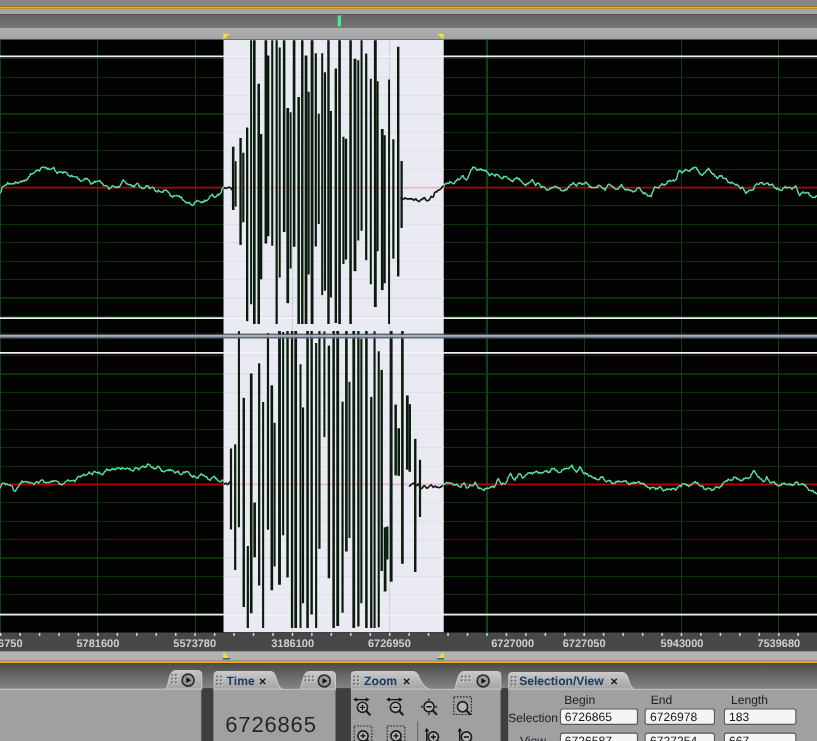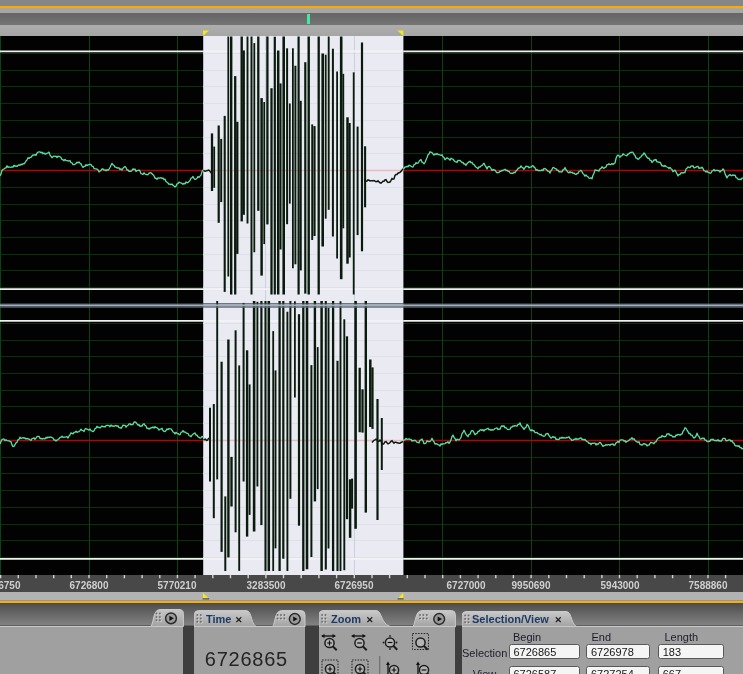--- a/index.html
+++ b/index.html
@@ -155,7 +155,7 @@
         <path d="M0.6,0V3.2 M18.3,0V3.2 M36.0,0V3.2 M53.7,0V3.2 M71.3,0V3.2 M89.0,0V3.2 M106.7,0V3.2 M124.4,0V3.2 M142.1,0V3.2 M159.8,0V3.2 M177.4,0V3.2 M195.1,0V3.2 M212.8,0V3.2 M230.5,0V3.2 M248.2,0V3.2 M265.9,0V3.2 M283.5,0V3.2 M301.2,0V3.2 M318.9,0V3.2 M336.6,0V3.2 M354.3,0V3.2 M372.0,0V3.2 M389.6,0V3.2 M407.3,0V3.2 M425.0,0V3.2 M442.7,0V3.2 M460.4,0V3.2 M478.1,0V3.2 M495.8,0V3.2 M513.4,0V3.2 M531.1,0V3.2 M548.8,0V3.2 M566.5,0V3.2 M584.2,0V3.2 M601.9,0V3.2 M619.5,0V3.2 M637.2,0V3.2 M654.9,0V3.2 M672.6,0V3.2 M690.3,0V3.2 M708.0,0V3.2 M725.6,0V3.2" stroke="#d2d2d2" stroke-width="1.4"></path>
       </svg>
       <span class="rlab" style="left:1px">6726750</span>
-      <span class="rlab" style="left:89px">6726800</span>
+      <span class="rlab" style="left:89px">5781600</span>
       <span class="rlab" style="left:177px">5770210</span>
       <span class="rlab" style="left:266px">3283500</span>
       <span class="rlab" style="left:354px">6726950</span>

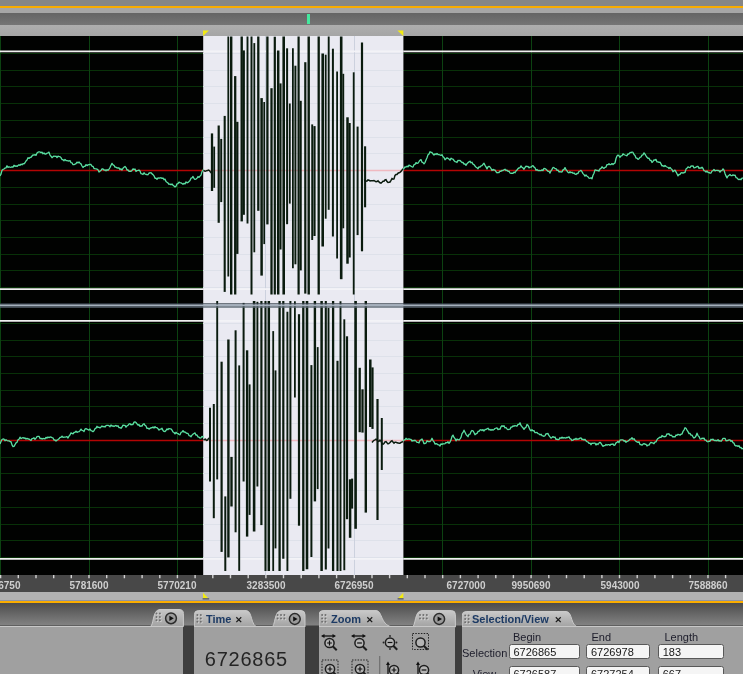--- a/index.html
+++ b/index.html
@@ -156,7 +156,7 @@
       </svg>
       <span class="rlab" style="left:1px">6726750</span>
       <span class="rlab" style="left:89px">5781600</span>
-      <span class="rlab" style="left:177px">5770210</span>
+      <span class="rlab" style="left:177px">5573780</span>
       <span class="rlab" style="left:266px">3283500</span>
       <span class="rlab" style="left:354px">6726950</span>
       <span class="rlab" style="left:466px">6727000</span>

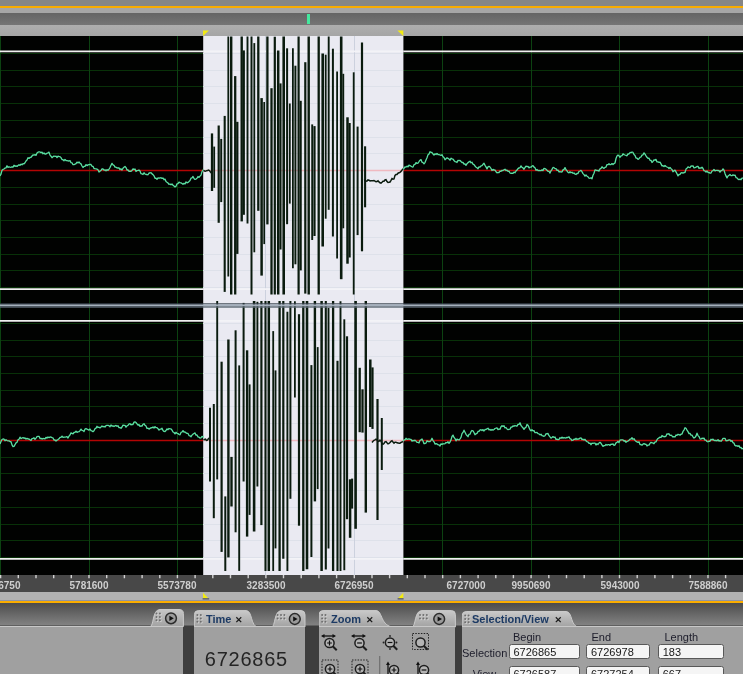--- a/index.html
+++ b/index.html
@@ -157,7 +157,7 @@
       <span class="rlab" style="left:1px">6726750</span>
       <span class="rlab" style="left:89px">5781600</span>
       <span class="rlab" style="left:177px">5573780</span>
-      <span class="rlab" style="left:266px">3283500</span>
+      <span class="rlab" style="left:266px">3186100</span>
       <span class="rlab" style="left:354px">6726950</span>
       <span class="rlab" style="left:466px">6727000</span>
       <span class="rlab" style="left:531px">9950690</span>

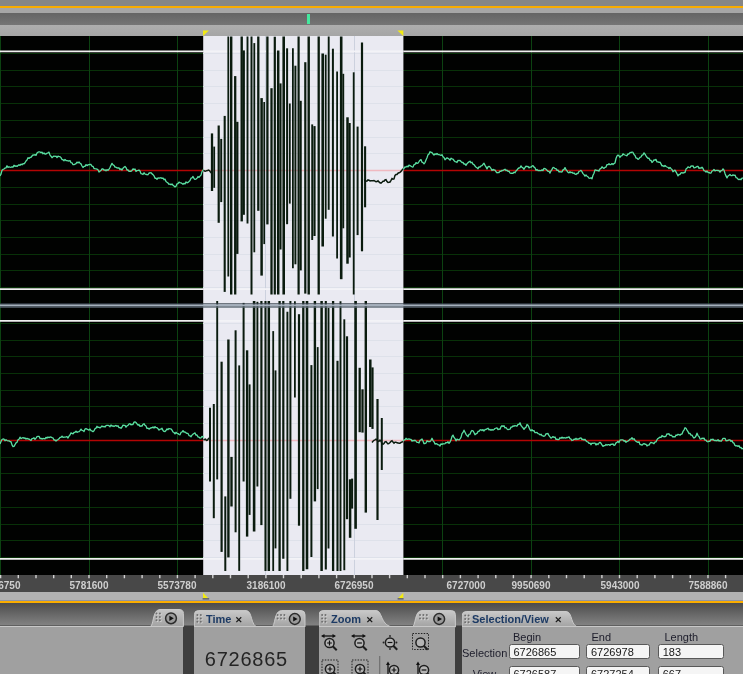--- a/index.html
+++ b/index.html
@@ -160,7 +160,7 @@
       <span class="rlab" style="left:266px">3186100</span>
       <span class="rlab" style="left:354px">6726950</span>
       <span class="rlab" style="left:466px">6727000</span>
-      <span class="rlab" style="left:531px">9950690</span>
+      <span class="rlab" style="left:531px">6727050</span>
       <span class="rlab" style="left:620px">5943000</span>
       <span class="rlab" style="left:708px">7588860</span>
     </div>

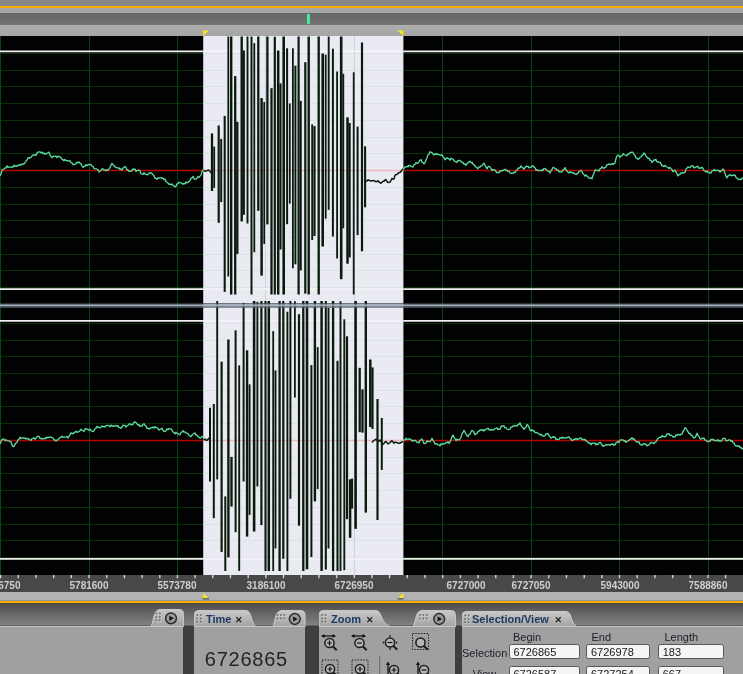--- a/index.html
+++ b/index.html
@@ -162,7 +162,7 @@
       <span class="rlab" style="left:466px">6727000</span>
       <span class="rlab" style="left:531px">6727050</span>
       <span class="rlab" style="left:620px">5943000</span>
-      <span class="rlab" style="left:708px">7588860</span>
+      <span class="rlab" style="left:708px">7539680</span>
     </div>
 <div class="abs" id="band"></div>
 <div class="abs" id="or2"></div>

